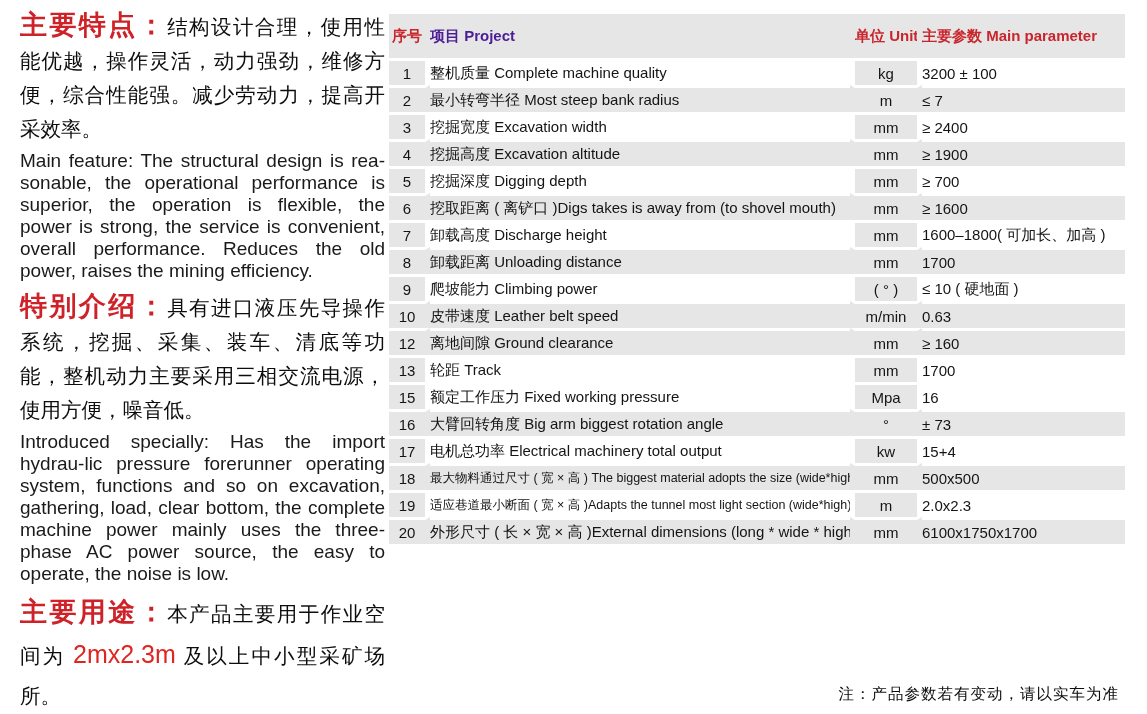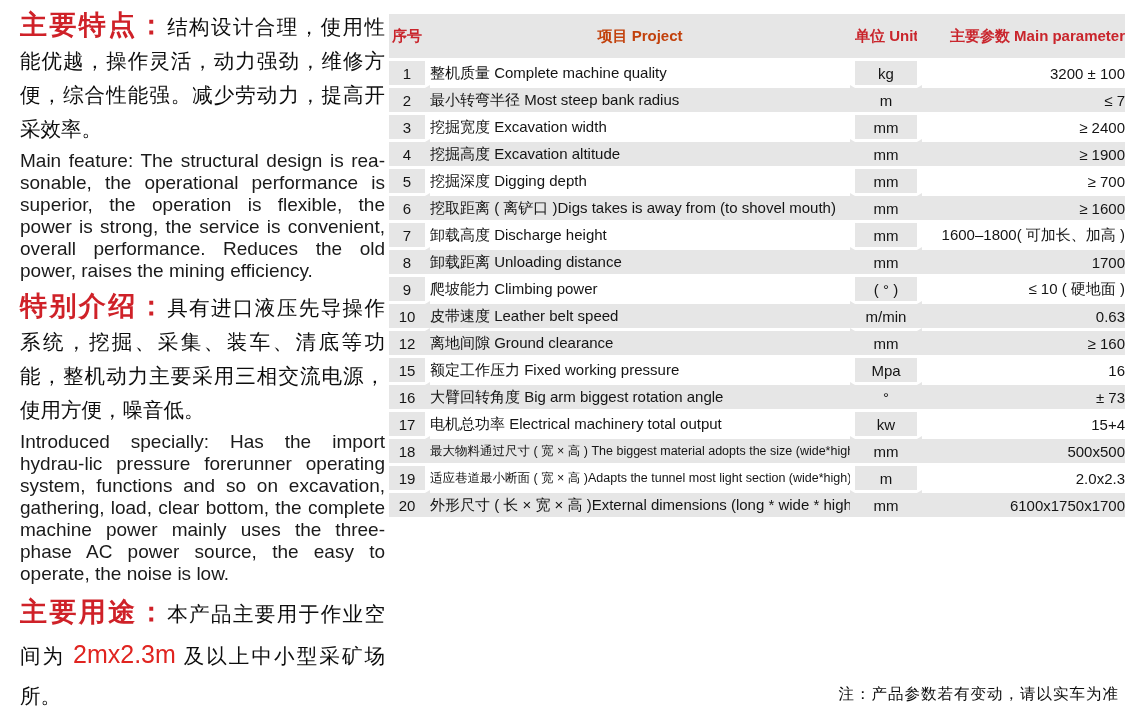--- a/index.html
+++ b/index.html
@@ -62,7 +62,7 @@
     border-right:5px solid transparent;
   }
   .c-project { width:420px; text-align:left; padding-left:12px; }
-  th.c-project { color:#c2410c;text-align:center; }
+  th.c-project { color:#4c1d95; }
   .c-unit {
     width:72px; text-align:center;
     background:#e6e6e6;

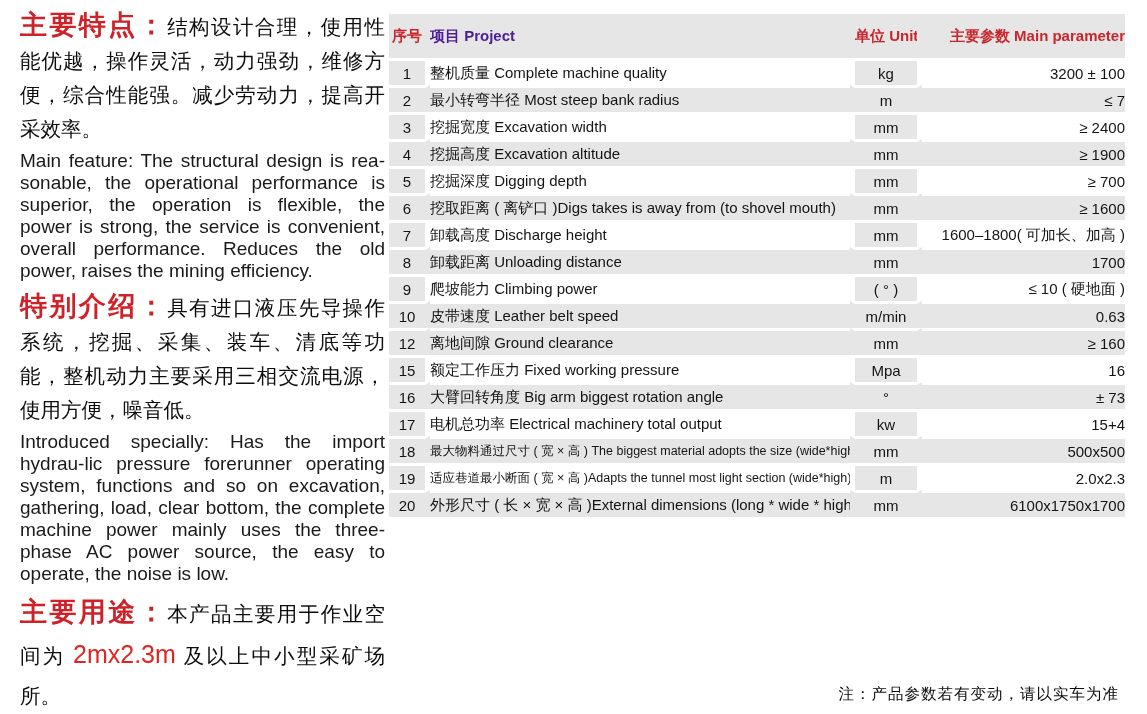--- a/index.html
+++ b/index.html
@@ -69,7 +69,7 @@
     border-left:5px solid transparent;
     border-right:5px solid transparent;
   }
-  .c-param { text-align:right; }
+  .c-param { text-align:left; }
   tr.condensed .c-project { font-size:12.5px; }
 
   

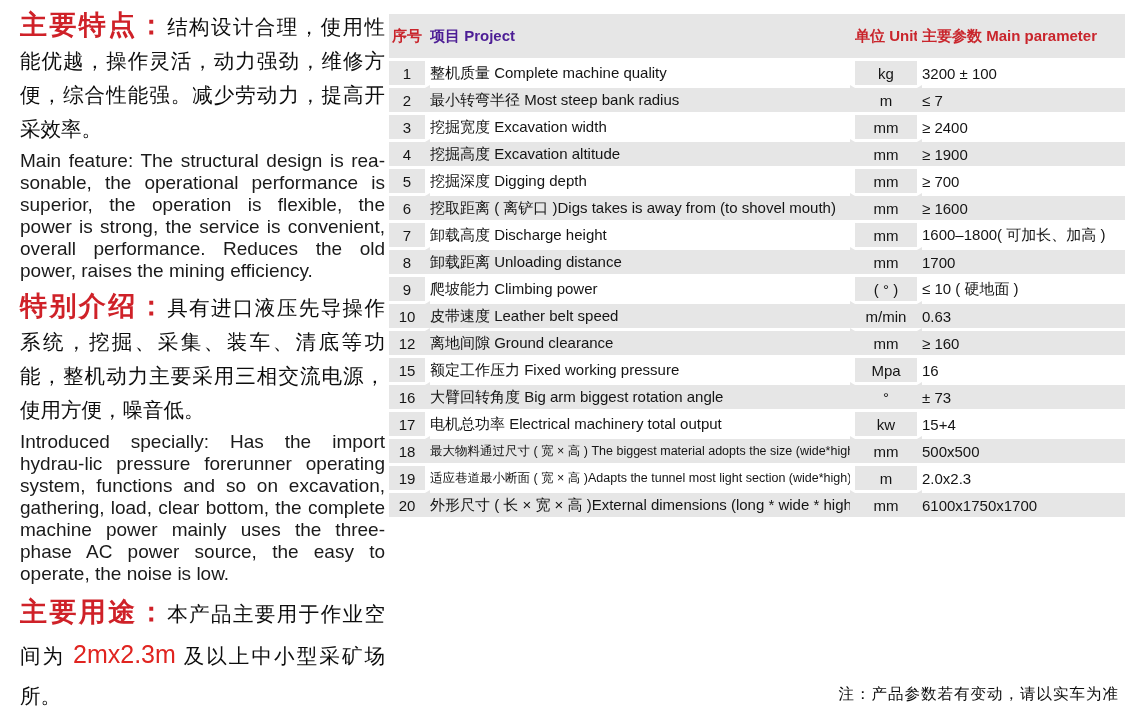--- a/index.html
+++ b/index.html
@@ -173,6 +173,12 @@
         <td class="c-param">≥ 160</td>
       </tr>
       <tr class="odd">
+        <td class="c-no">13</td>
+        <td class="c-project">轮距 Track</td>
+        <td class="c-unit">mm</td>
+        <td class="c-param">1700</td>
+      </tr>
+      <tr class="odd">
         <td class="c-no">15</td>
         <td class="c-project">额定工作压力 Fixed working pressure</td>
         <td class="c-unit">Mpa</td>

